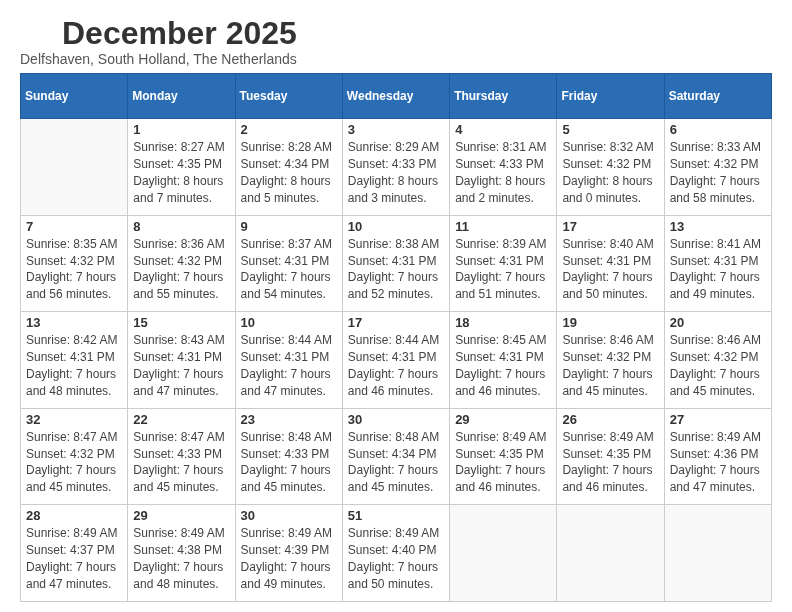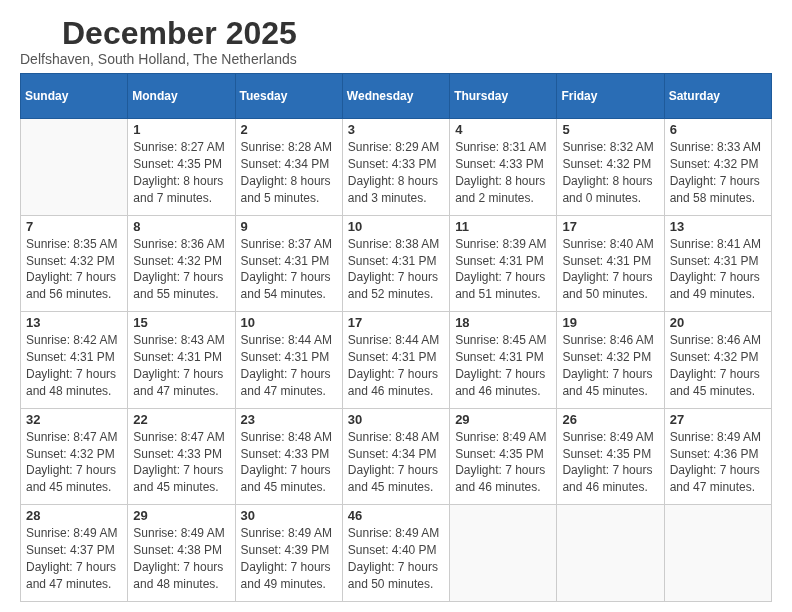--- a/index.html
+++ b/index.html
@@ -256,7 +256,7 @@
             <div class="day-info">Sunrise: 8:49 AM<br>Sunset: 4:39 PM<br>Daylight: 7 hours<br>and 49 minutes.</div>
           </td>
           <td>
-            <span class="day-num">46</span>
+            <span class="day-num">51</span>
             <div class="day-info">Sunrise: 8:49 AM<br>Sunset: 4:40 PM<br>Daylight: 7 hours<br>and 50 minutes.</div>
           </td>
           <td class="empty-cell"></td>

